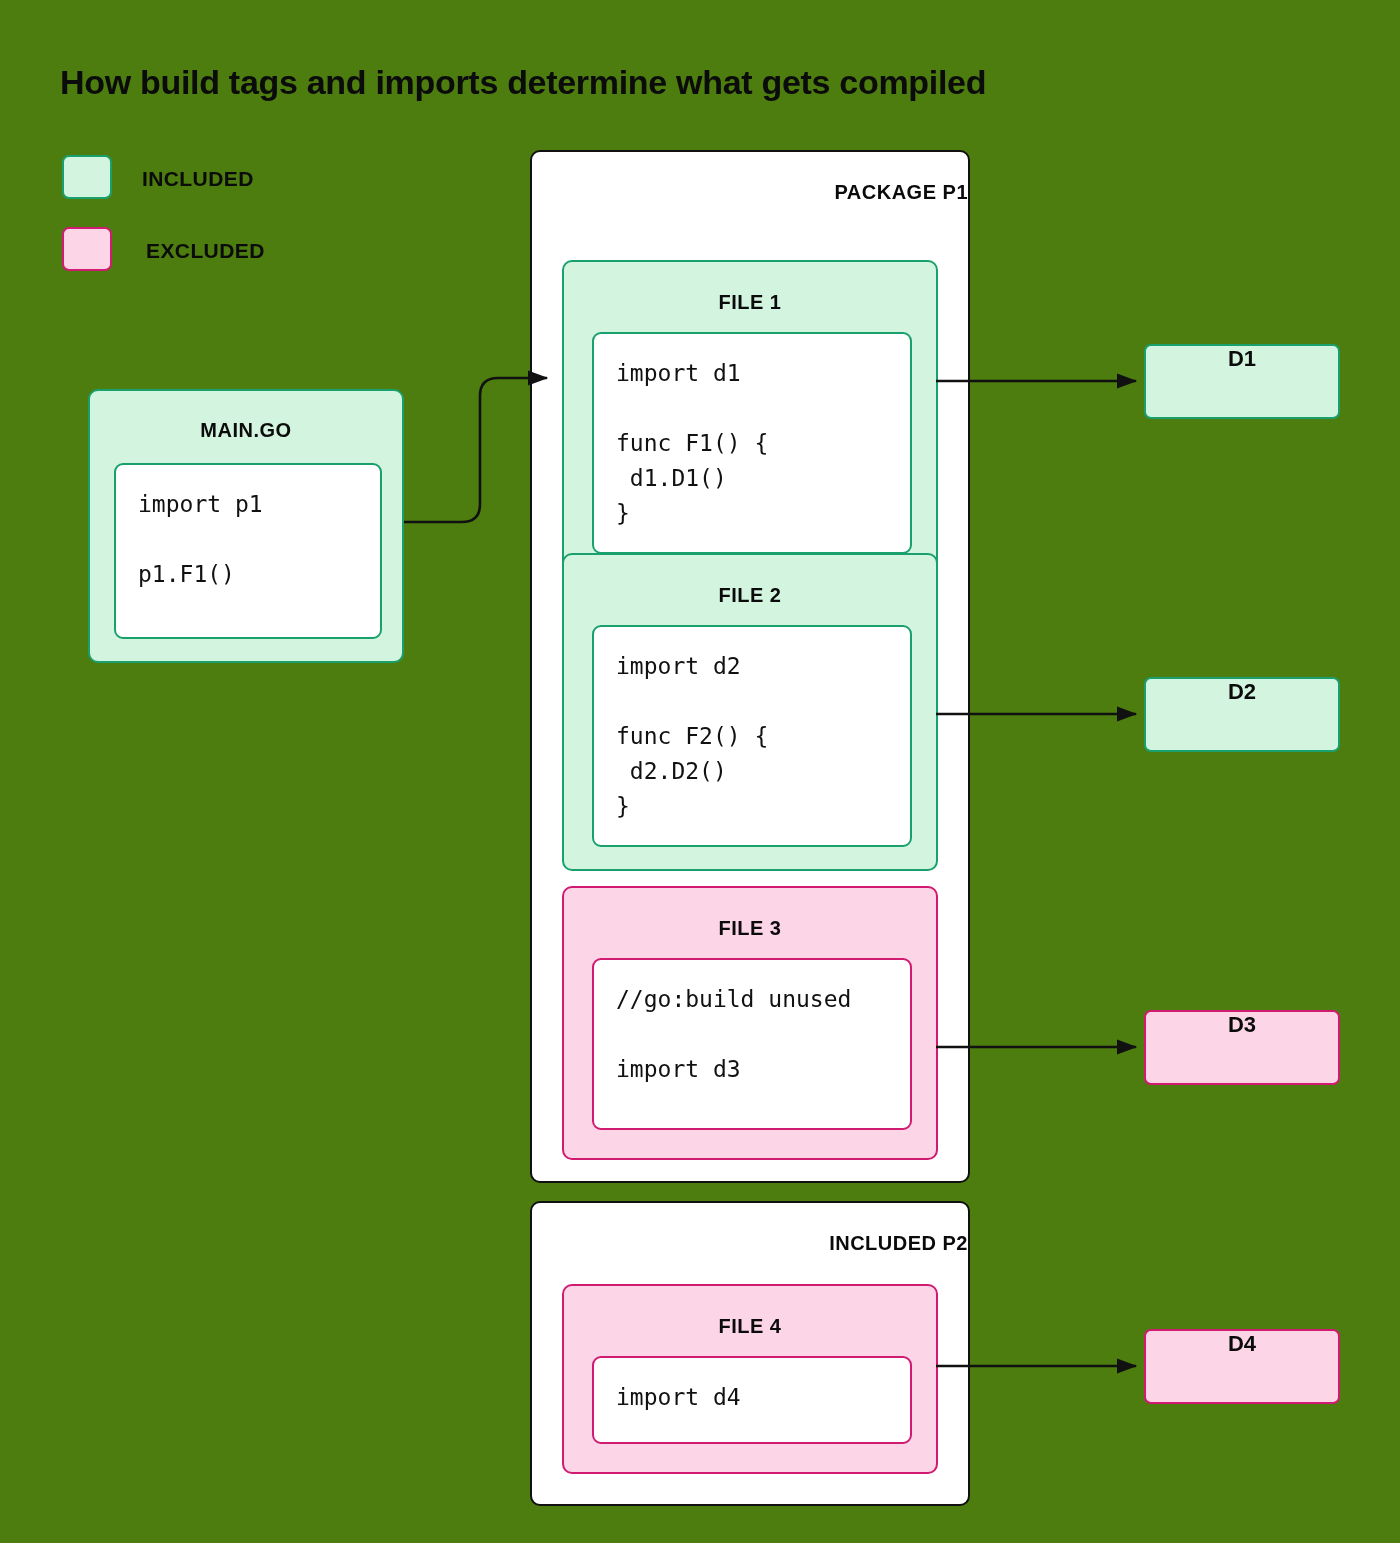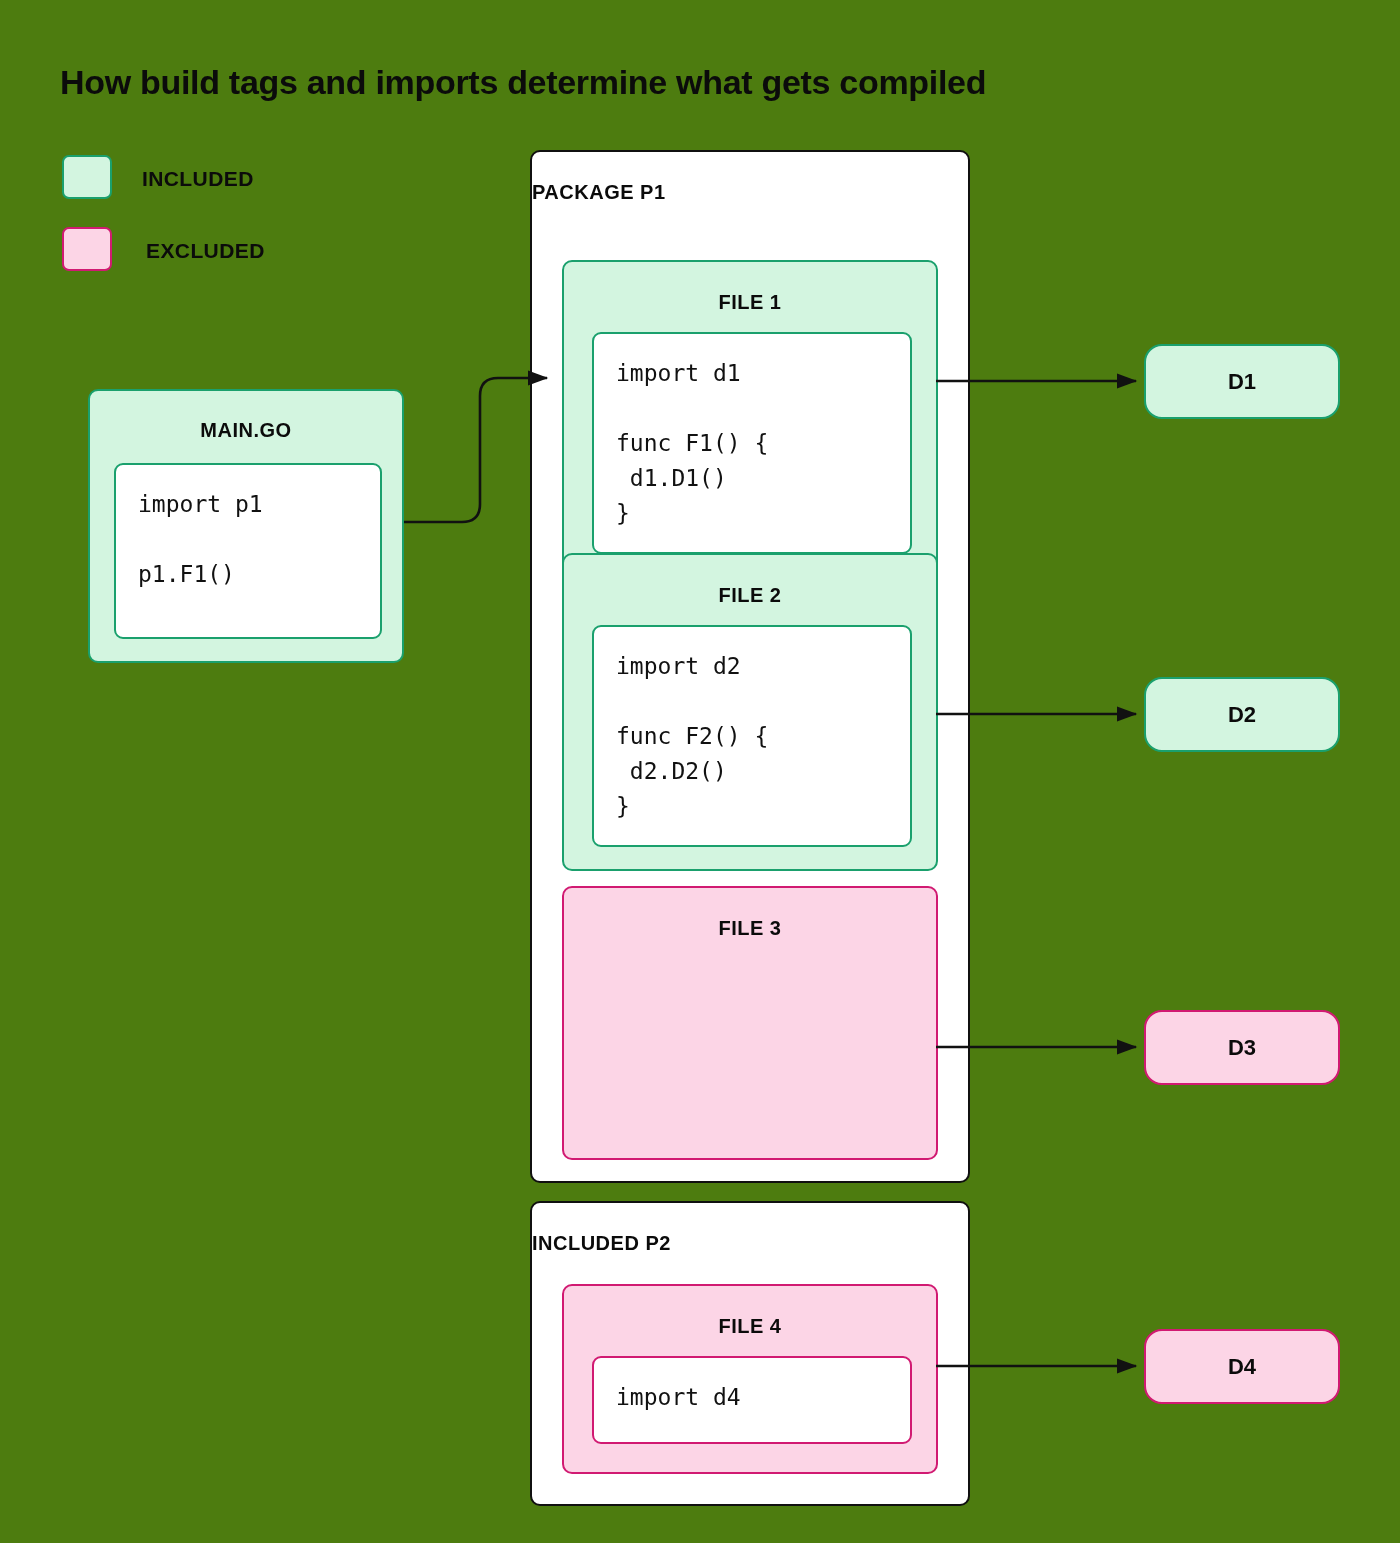--- a/index.html
+++ b/index.html
@@ -59,7 +59,7 @@
   .pkg-title {
     position: absolute;
     width: 100%;
-    text-align: left;
+    text-align: right;
     font-size: 20px;
     font-weight: bold;
     color: #0b0b0b;

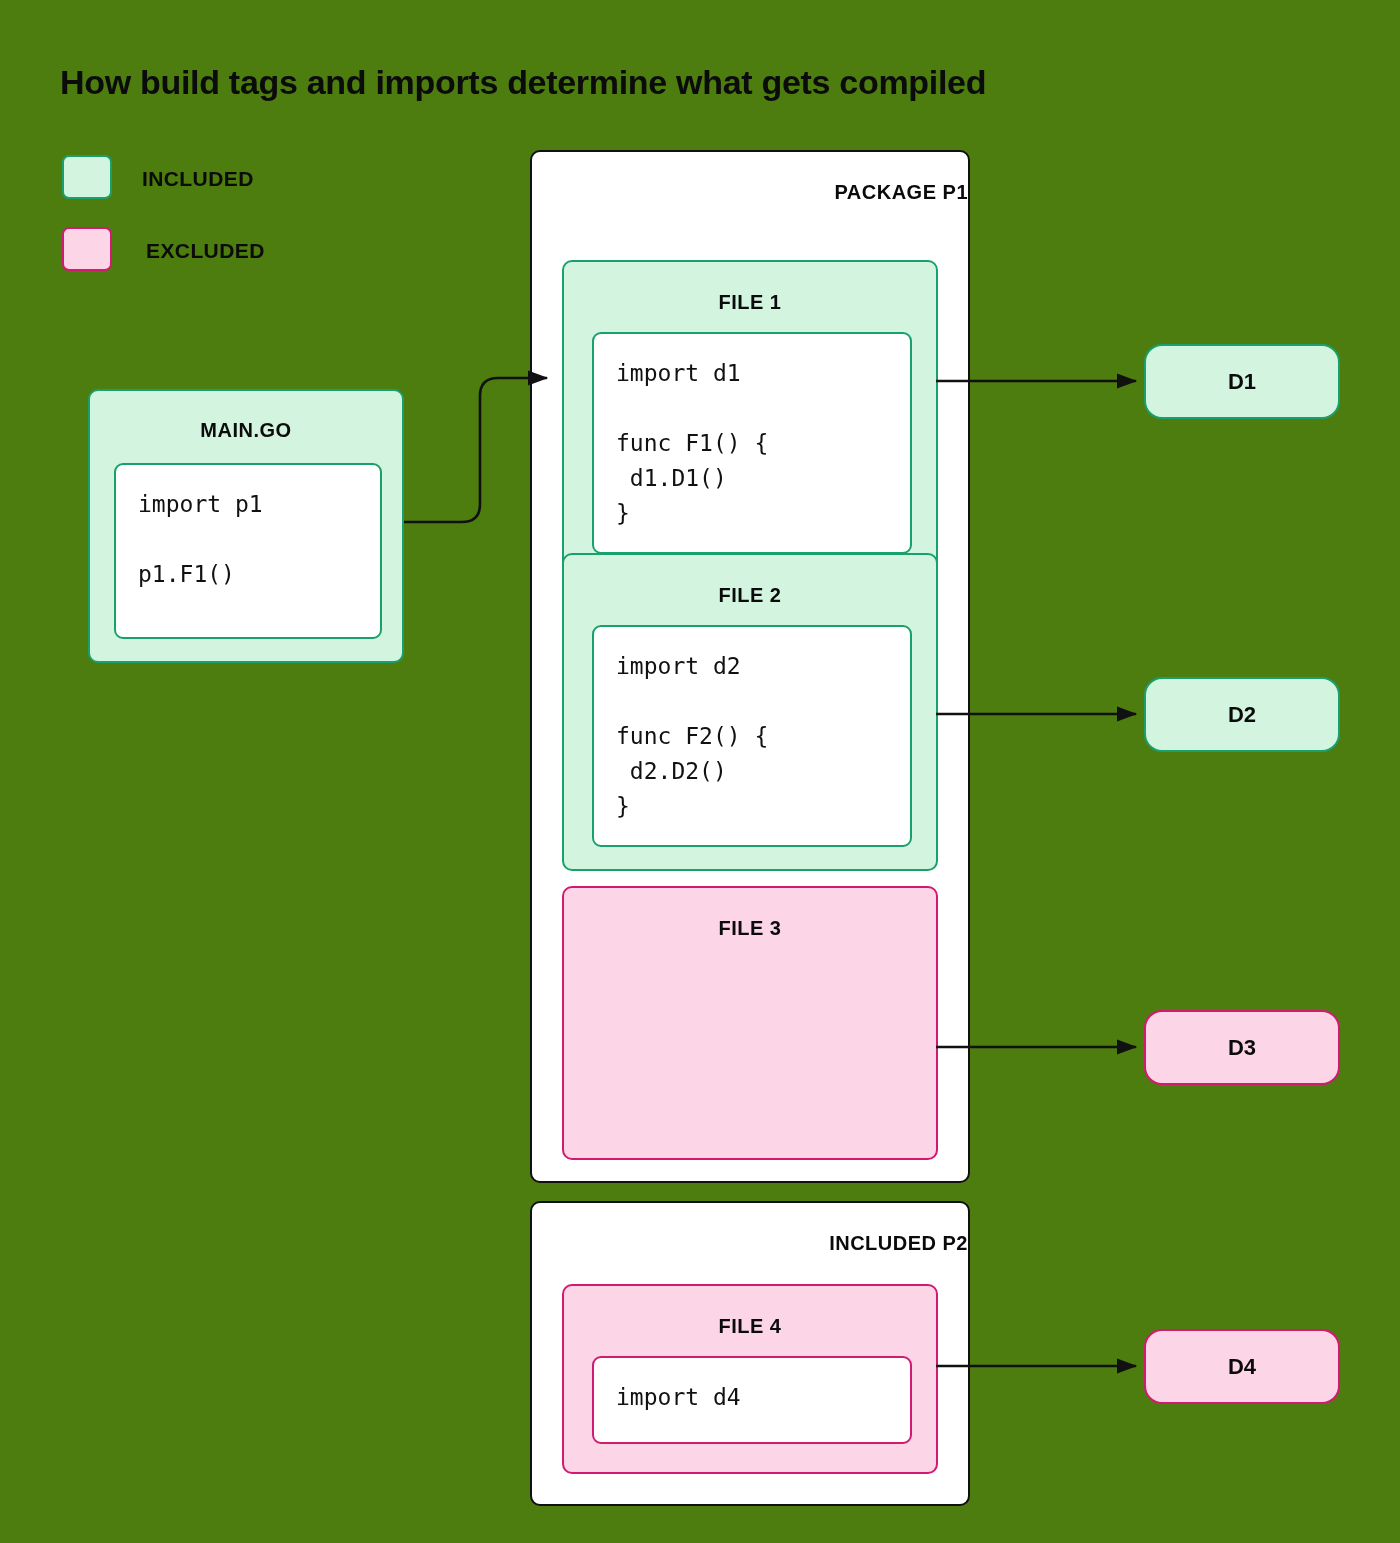--- a/index.html
+++ b/index.html
@@ -102,10 +102,9 @@
   
   .dep-box {
     position: absolute;
-    border-radius: 18px;
+    border-radius: 7px;
     box-sizing: border-box;
     display: flex;
-    align-items: center;
     justify-content: center;
     font-size: 22px;
     font-weight: bold;

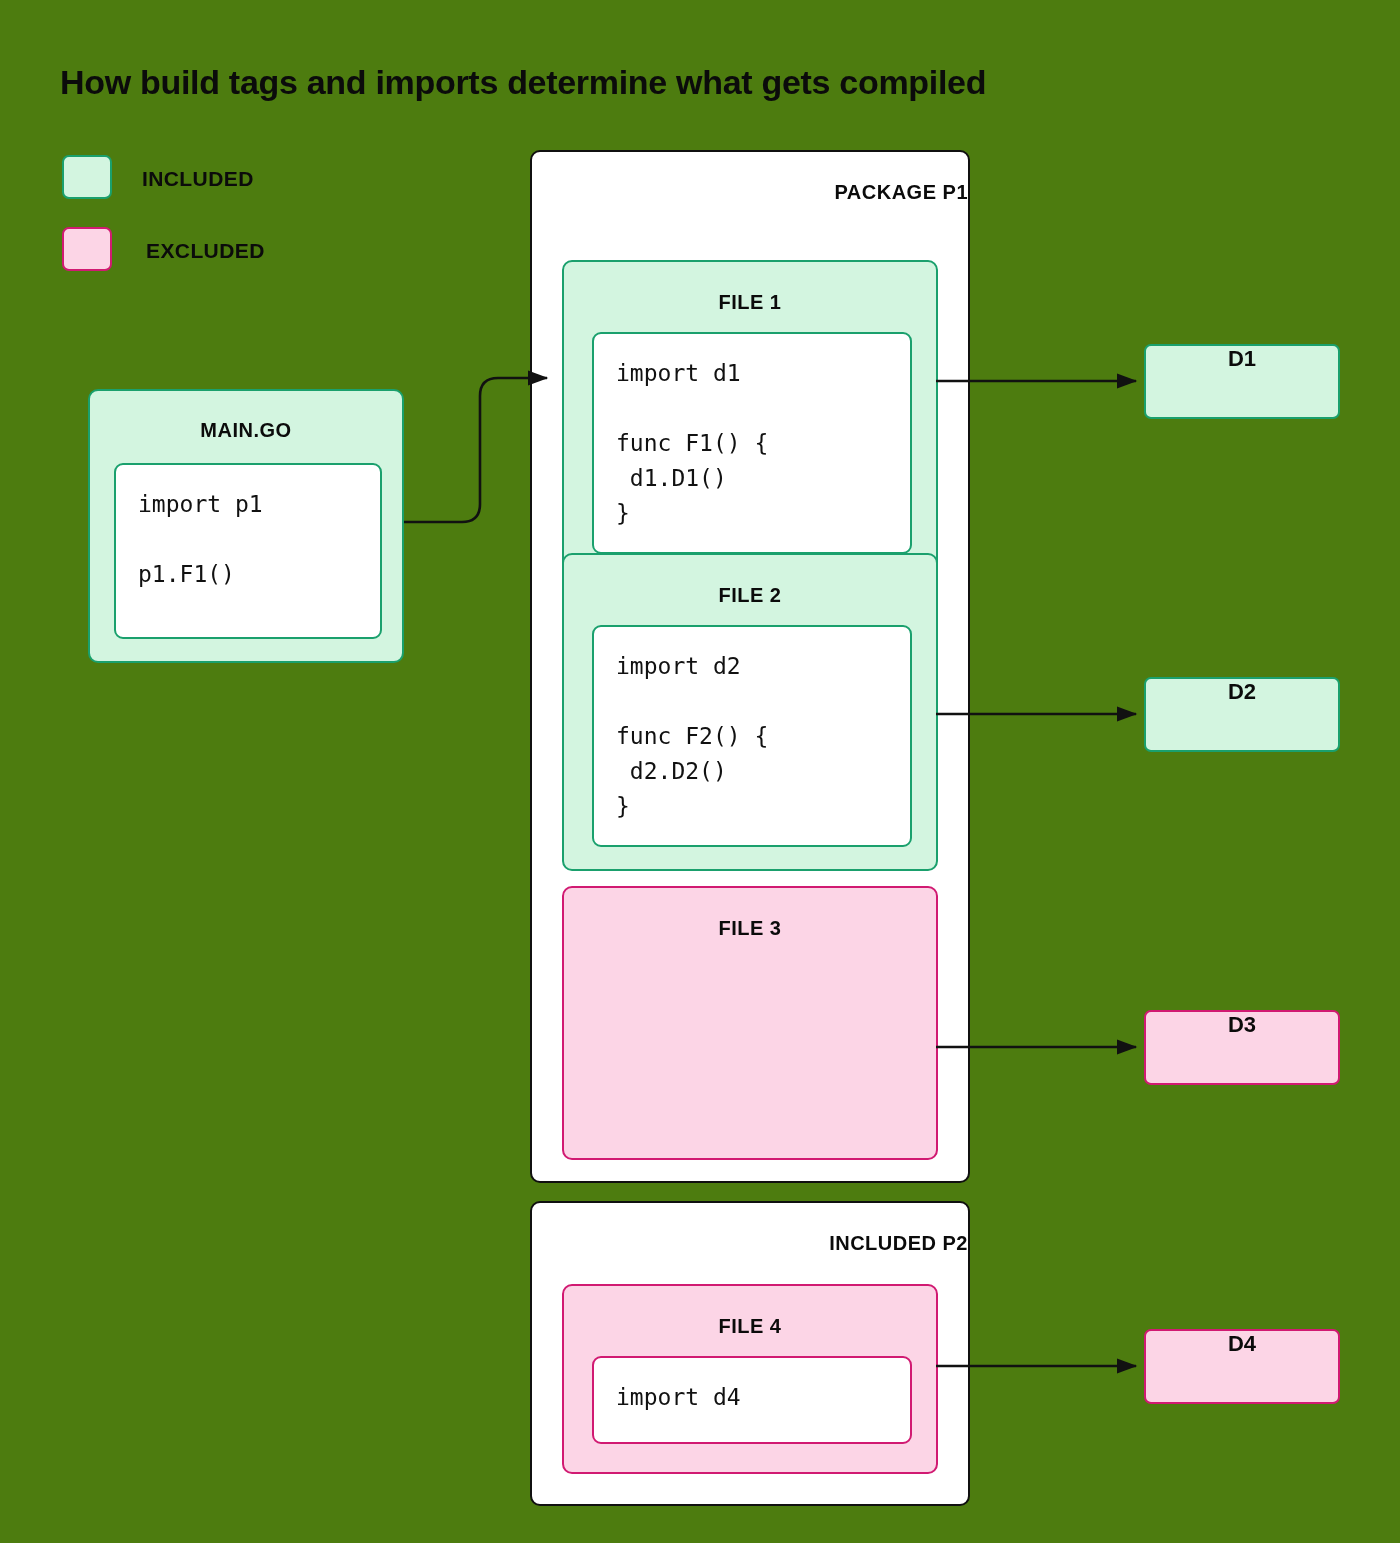--- a/index.html
+++ b/index.html
@@ -167,6 +167,9 @@
 
   <div class="box file-box excluded" style="left:562px; top:886px; width:376px; height:274px;">
     <div class="file-title" style="top:29px;">FILE 3</div>
+    <div class="code-box excluded" style="left:28px; top:70px; width:320px; height:172px;">//go:build unused
+
+import d3</div>
   </div>
 
   <div class="box pkg-box" style="left:530px; top:1201px; width:440px; height:305px;">

